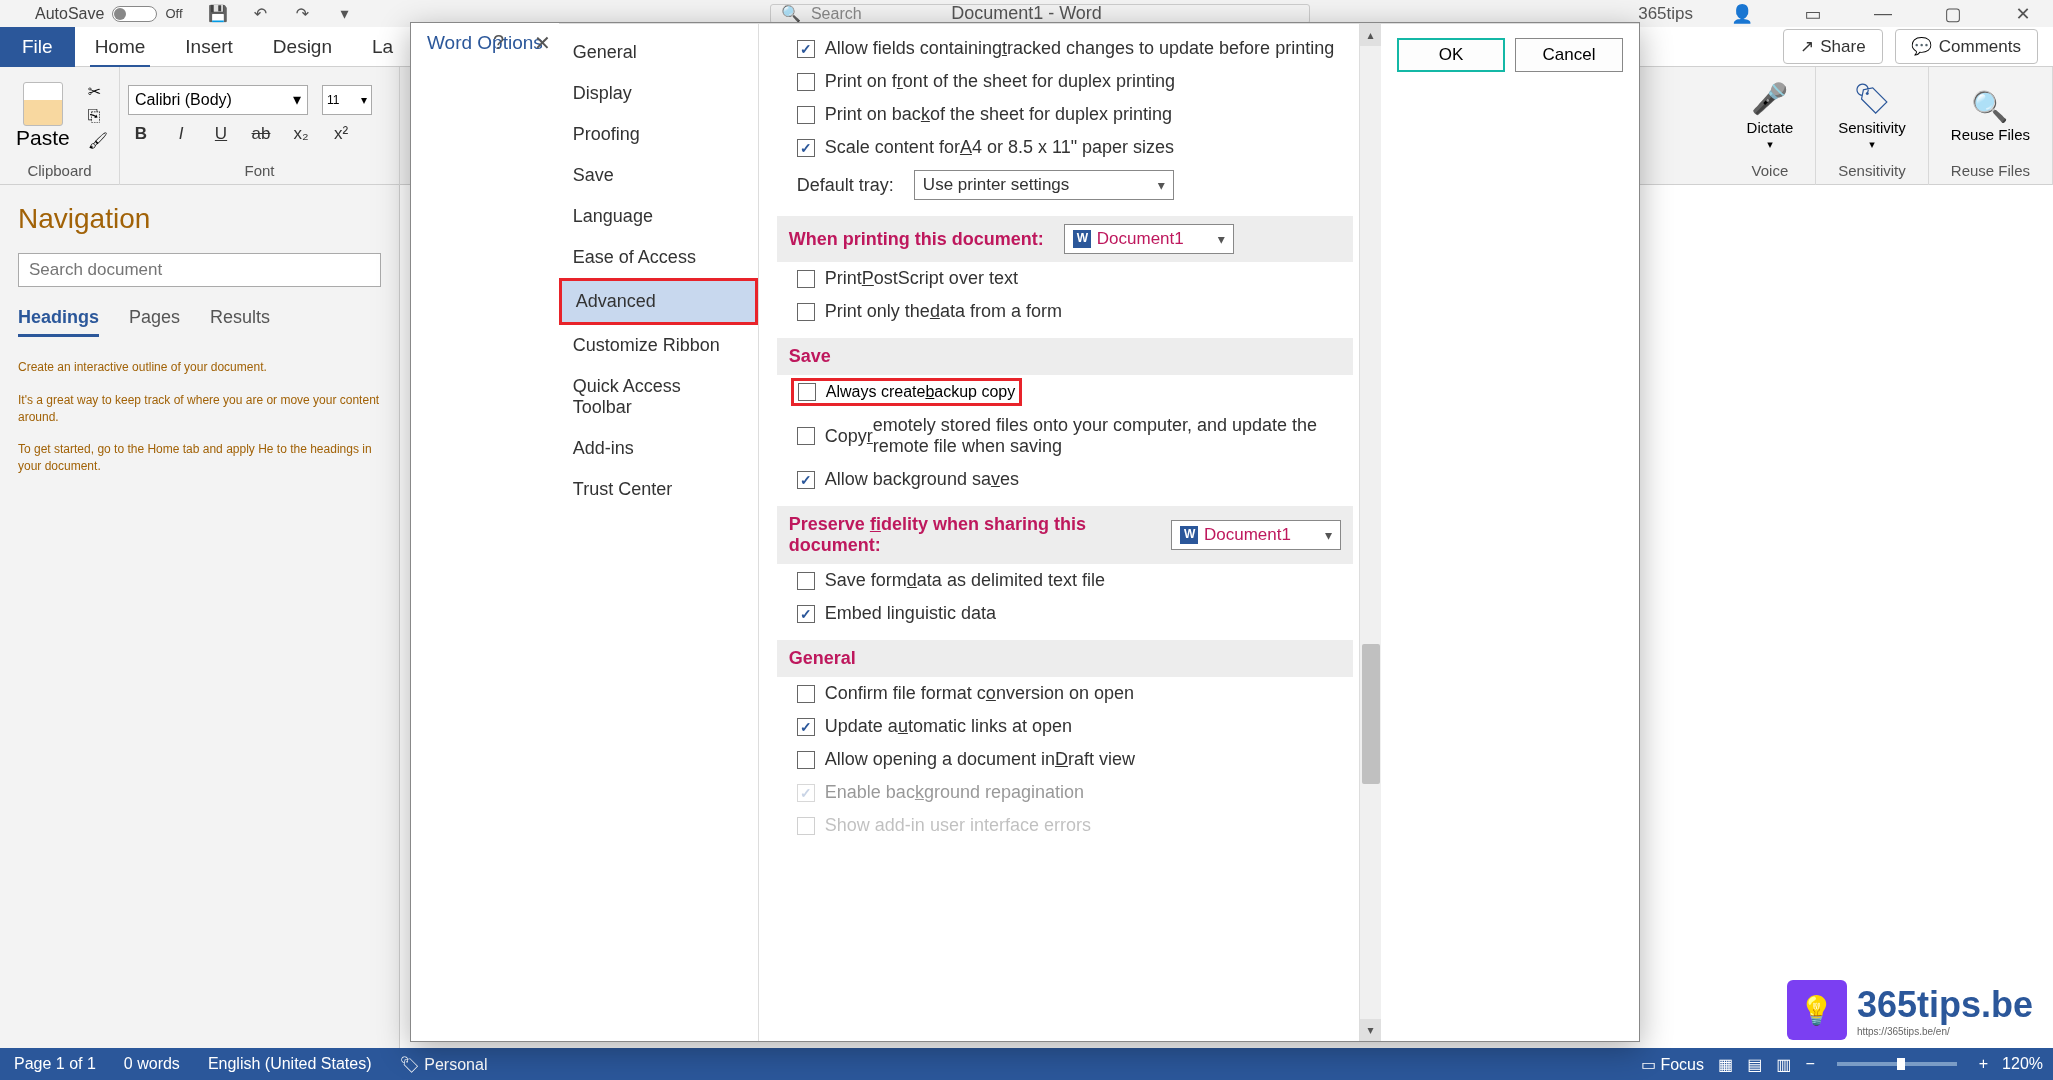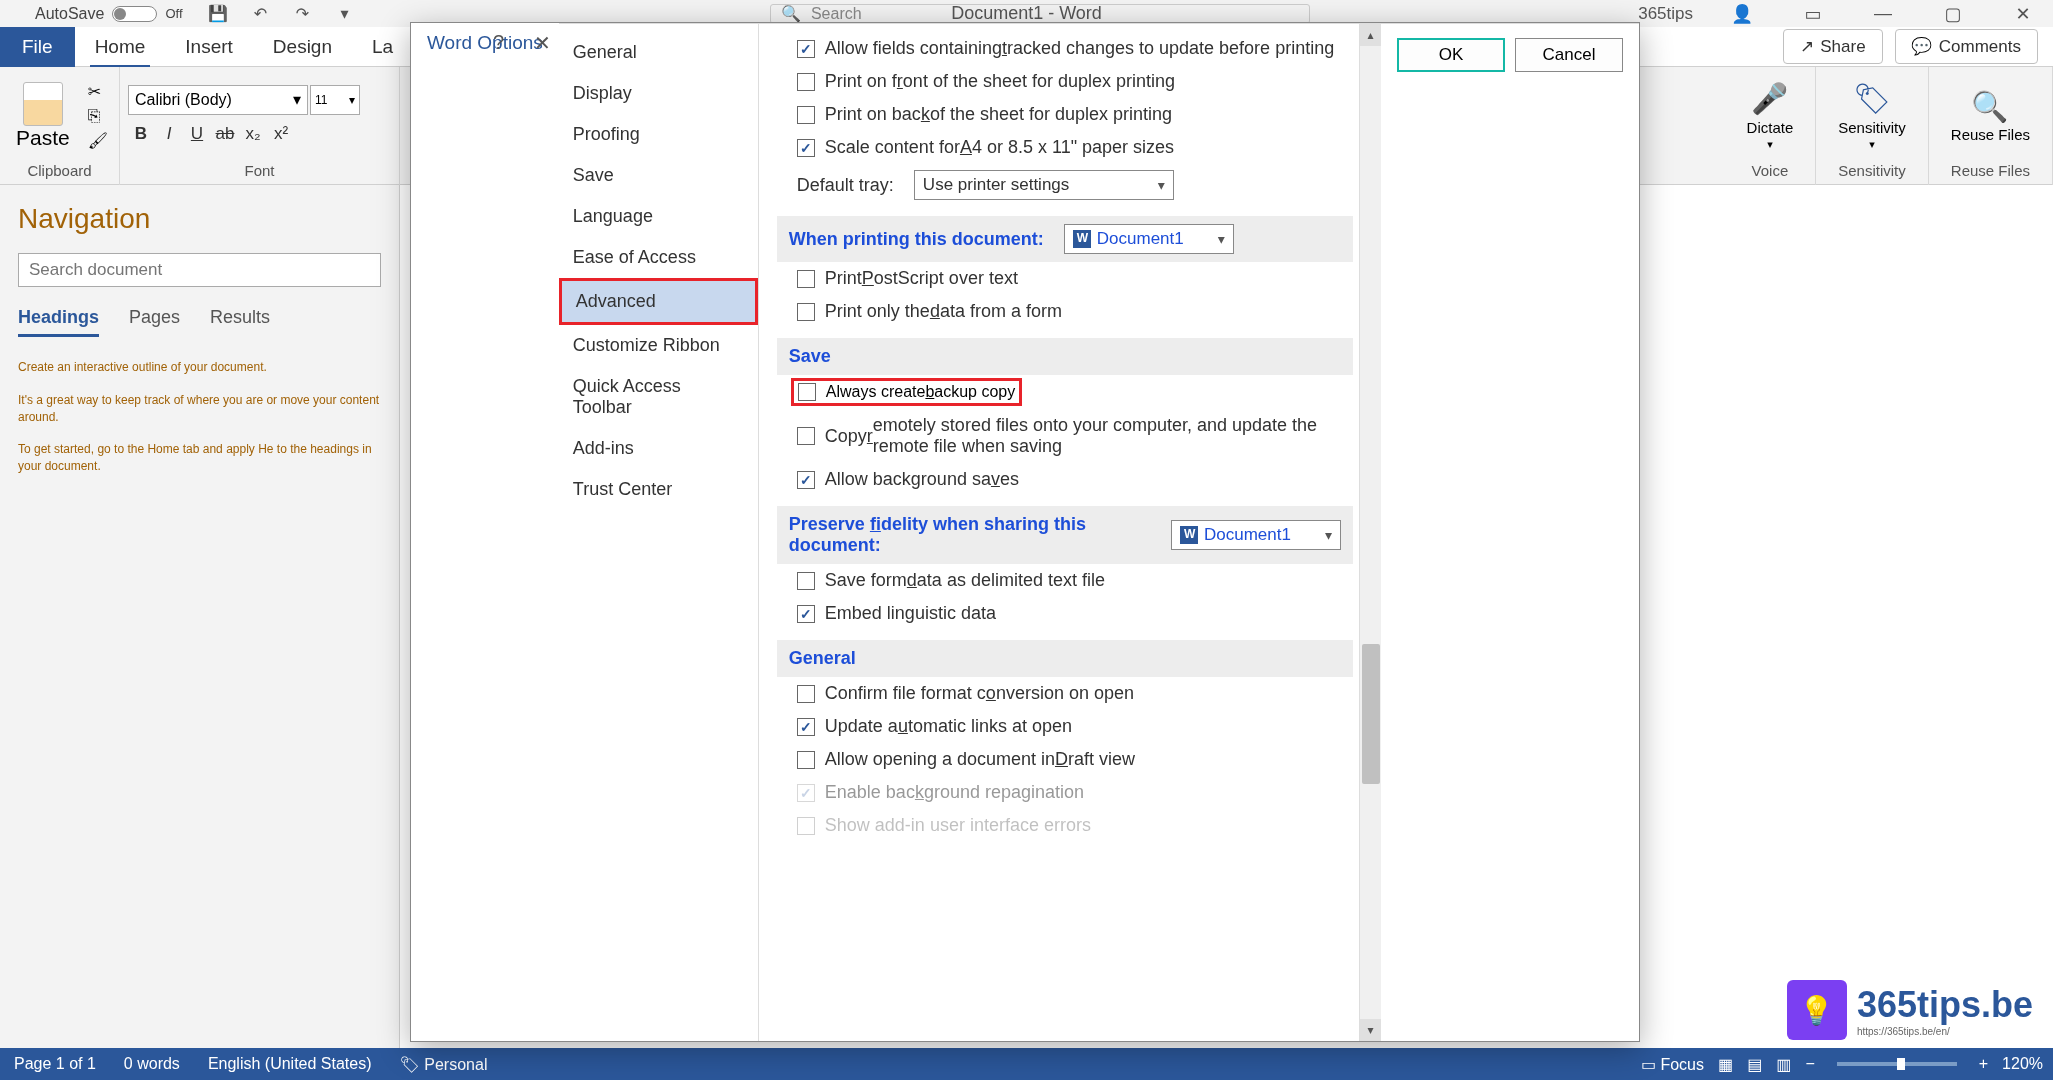--- a/index.html
+++ b/index.html
@@ -31,7 +31,7 @@
 .clip-icons{display:flex;flex-direction:column;gap:6px;margin-left:6px}
 .font-select{width:180px;height:30px;border:1px solid #aaa;background:#fff;font-size:16px;padding:0 6px;display:flex;align-items:center;justify-content:space-between}
 .size-select{width:50px;height:30px;border:1px solid #aaa;background:#fff;font-size:12px;padding:0 4px;display:flex;align-items:center;justify-content:space-between}
-.font-row{display:flex;gap:2px;align-items:center}
+.font-row{display:flex;gap:14px;align-items:center}
 .font-col{display:flex;flex-direction:column;gap:6px}
 .fmt-btn{width:26px;height:26px;display:flex;align-items:center;justify-content:center;font-size:17px;color:#333}
 .big-rib{display:flex;flex-direction:column;align-items:center;padding:4px 14px;font-size:15px;gap:2px}

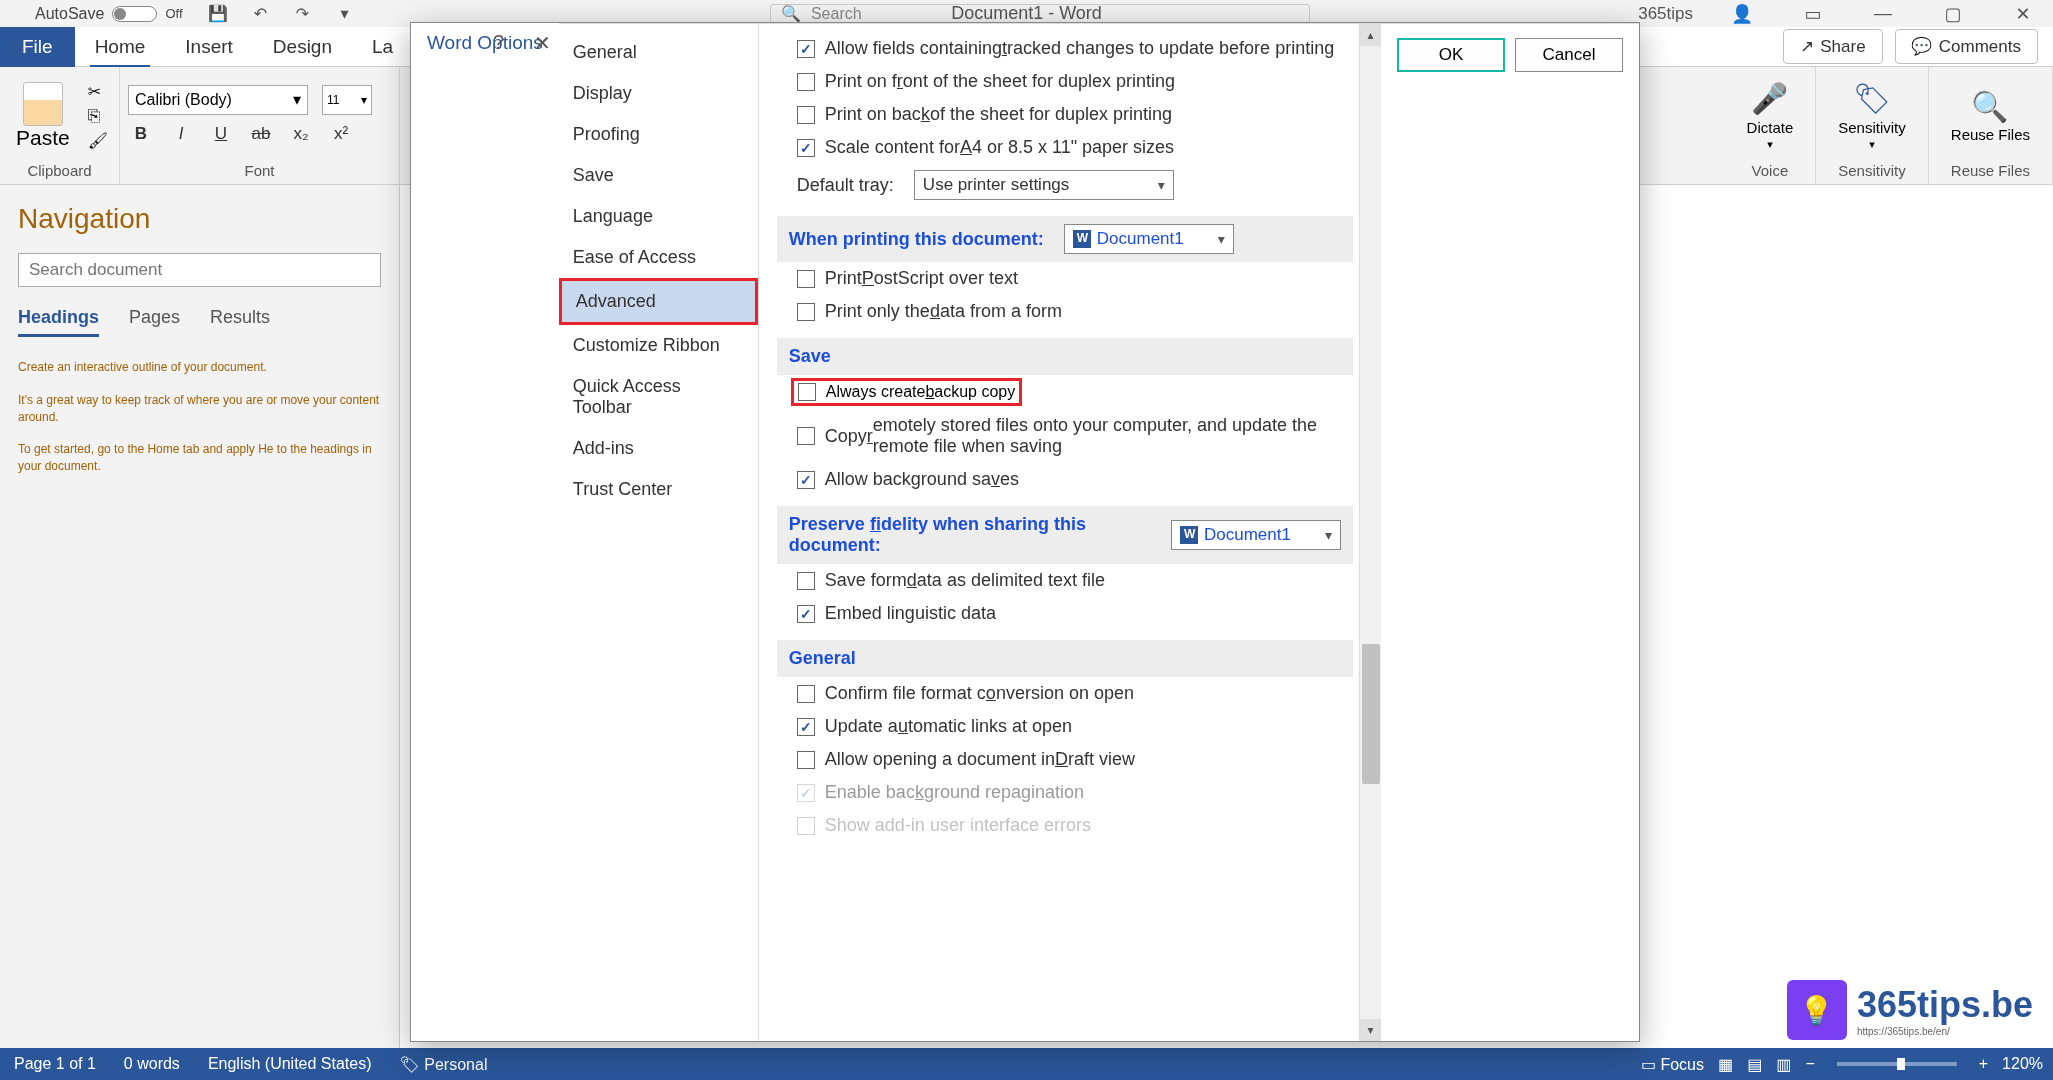--- a/index.html
+++ b/index.html
@@ -70,7 +70,7 @@
 .opt-label u{text-decoration:underline}
 .opt-select{height:30px;border:1px solid #888;background:#fff;padding:0 26px 0 8px;font-size:17px;position:relative;display:flex;align-items:center;min-width:260px}
 .opt-select::after{content:"▾";position:absolute;right:8px;color:#555;font-size:14px}
-.section-hdr{background:#ededed;padding:8px 12px;font-size:18px;font-weight:600;color:#1d4ed8;margin-top:10px;display:flex;align-items:center;gap:20px}
+.section-hdr{background:#ededed;padding:8px 12px;font-size:18px;font-weight:600;color:#be185d;margin-top:10px;display:flex;align-items:center;gap:20px}
 .doc-select{height:30px;border:1px solid #888;background:#fff;padding:0 26px 0 8px;font-size:17px;position:relative;display:flex;align-items:center;min-width:170px;font-weight:400}
 .doc-select::after{content:"▾";position:absolute;right:8px;color:#555;font-size:14px}
 .doc-icon{width:18px;height:18px;background:#2b579a;margin-right:6px;position:relative}

